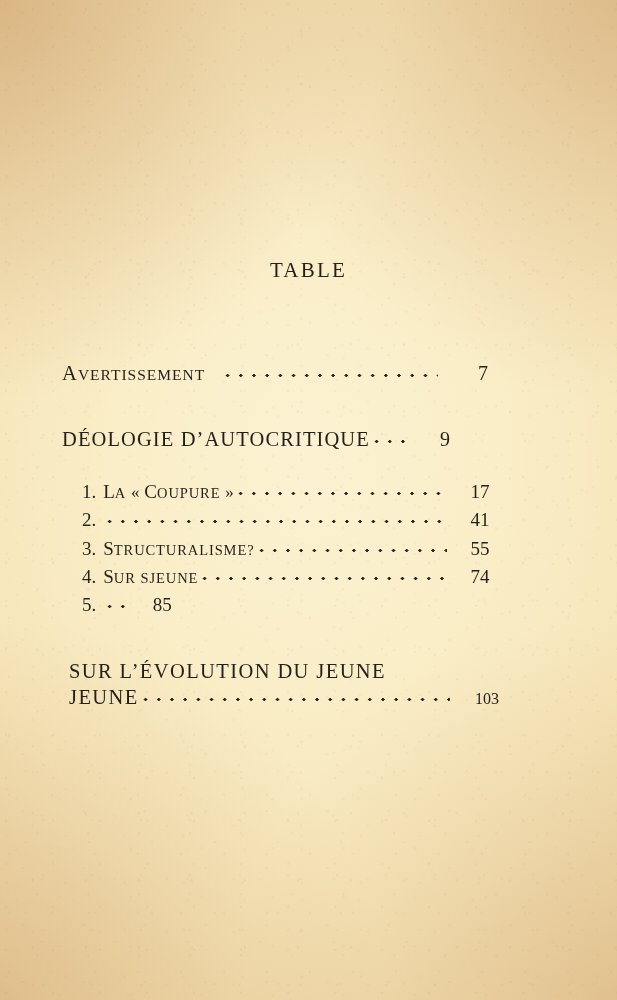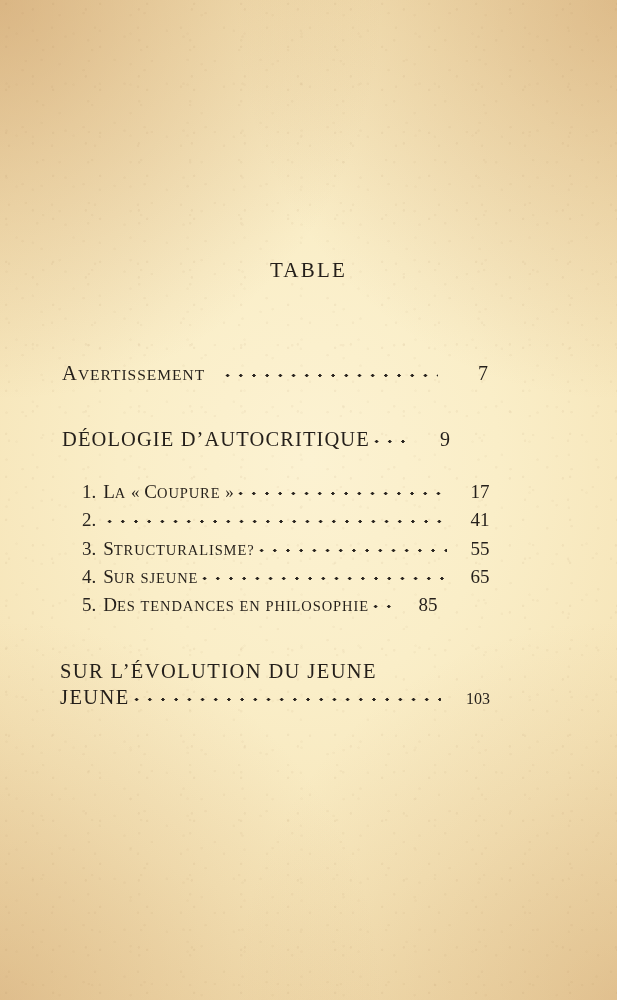--- a/index.html
+++ b/index.html
@@ -207,7 +207,7 @@
       <span class="num">4.</span>
       <span class="label"><span class="ini">S</span><span class="rest">UR</span><span class="sp"></span><span class="rest"><span>S</span></span><span class="rest">JEUNE</span></span>
       <span class="leader"></span>
-      <span class="pagenum" style="width:66px;">65</span>
+      <span class="pagenum" style="width:66px;">74</span>
     </div>
 
     <div class="entry level-2" style="top:594px; width:431px;">

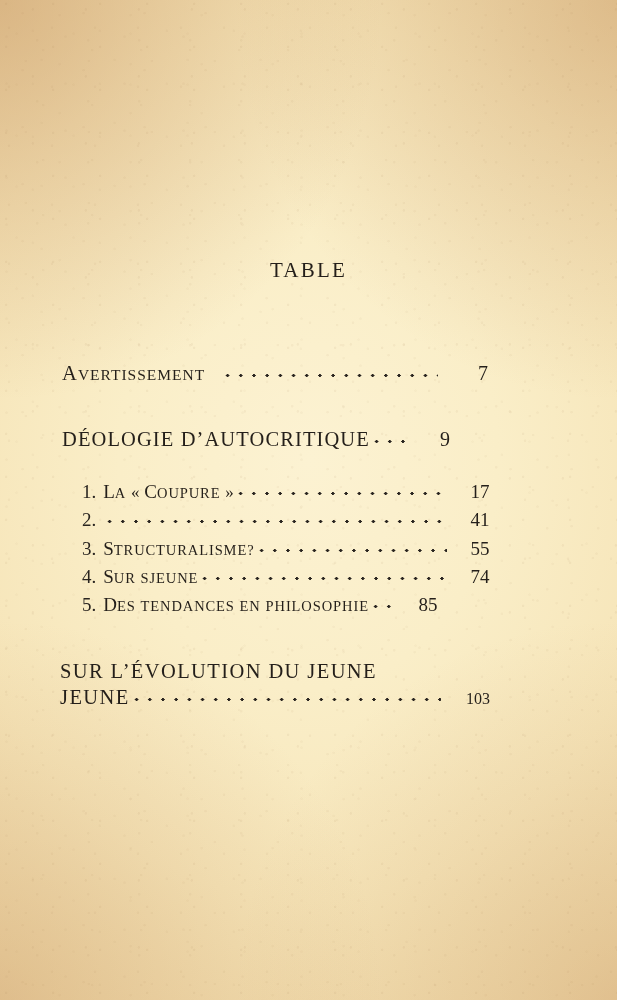--- a/index.html
+++ b/index.html
@@ -212,7 +212,6 @@
 
     <div class="entry level-2" style="top:594px; width:431px;">
       <span class="num">5.</span>
-      <span class="label"><span class="ini">D</span><span class="rest">ES</span><span class="sp"></span><span class="rest">TENDANCES</span><span class="sp"></span><span class="rest">EN</span><span class="sp"></span><span class="rest">PHILOSOPHIE</span></span>
       <span class="leader short" style="width:26px;"></span>
       <span class="pagenum" style="width:66px;">85</span>
     </div>

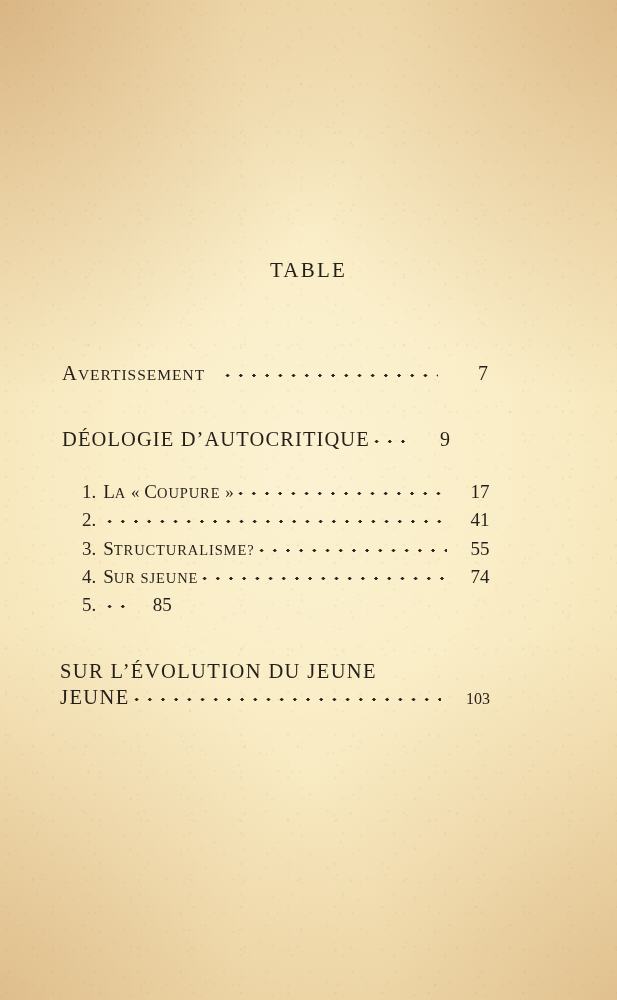--- a/index.html
+++ b/index.html
@@ -143,7 +143,7 @@
   
   .entry-block {
     position: absolute;
-    left: 60px;
+    left: 69px;
   }
   .entry-block .line {
     display: flex;

